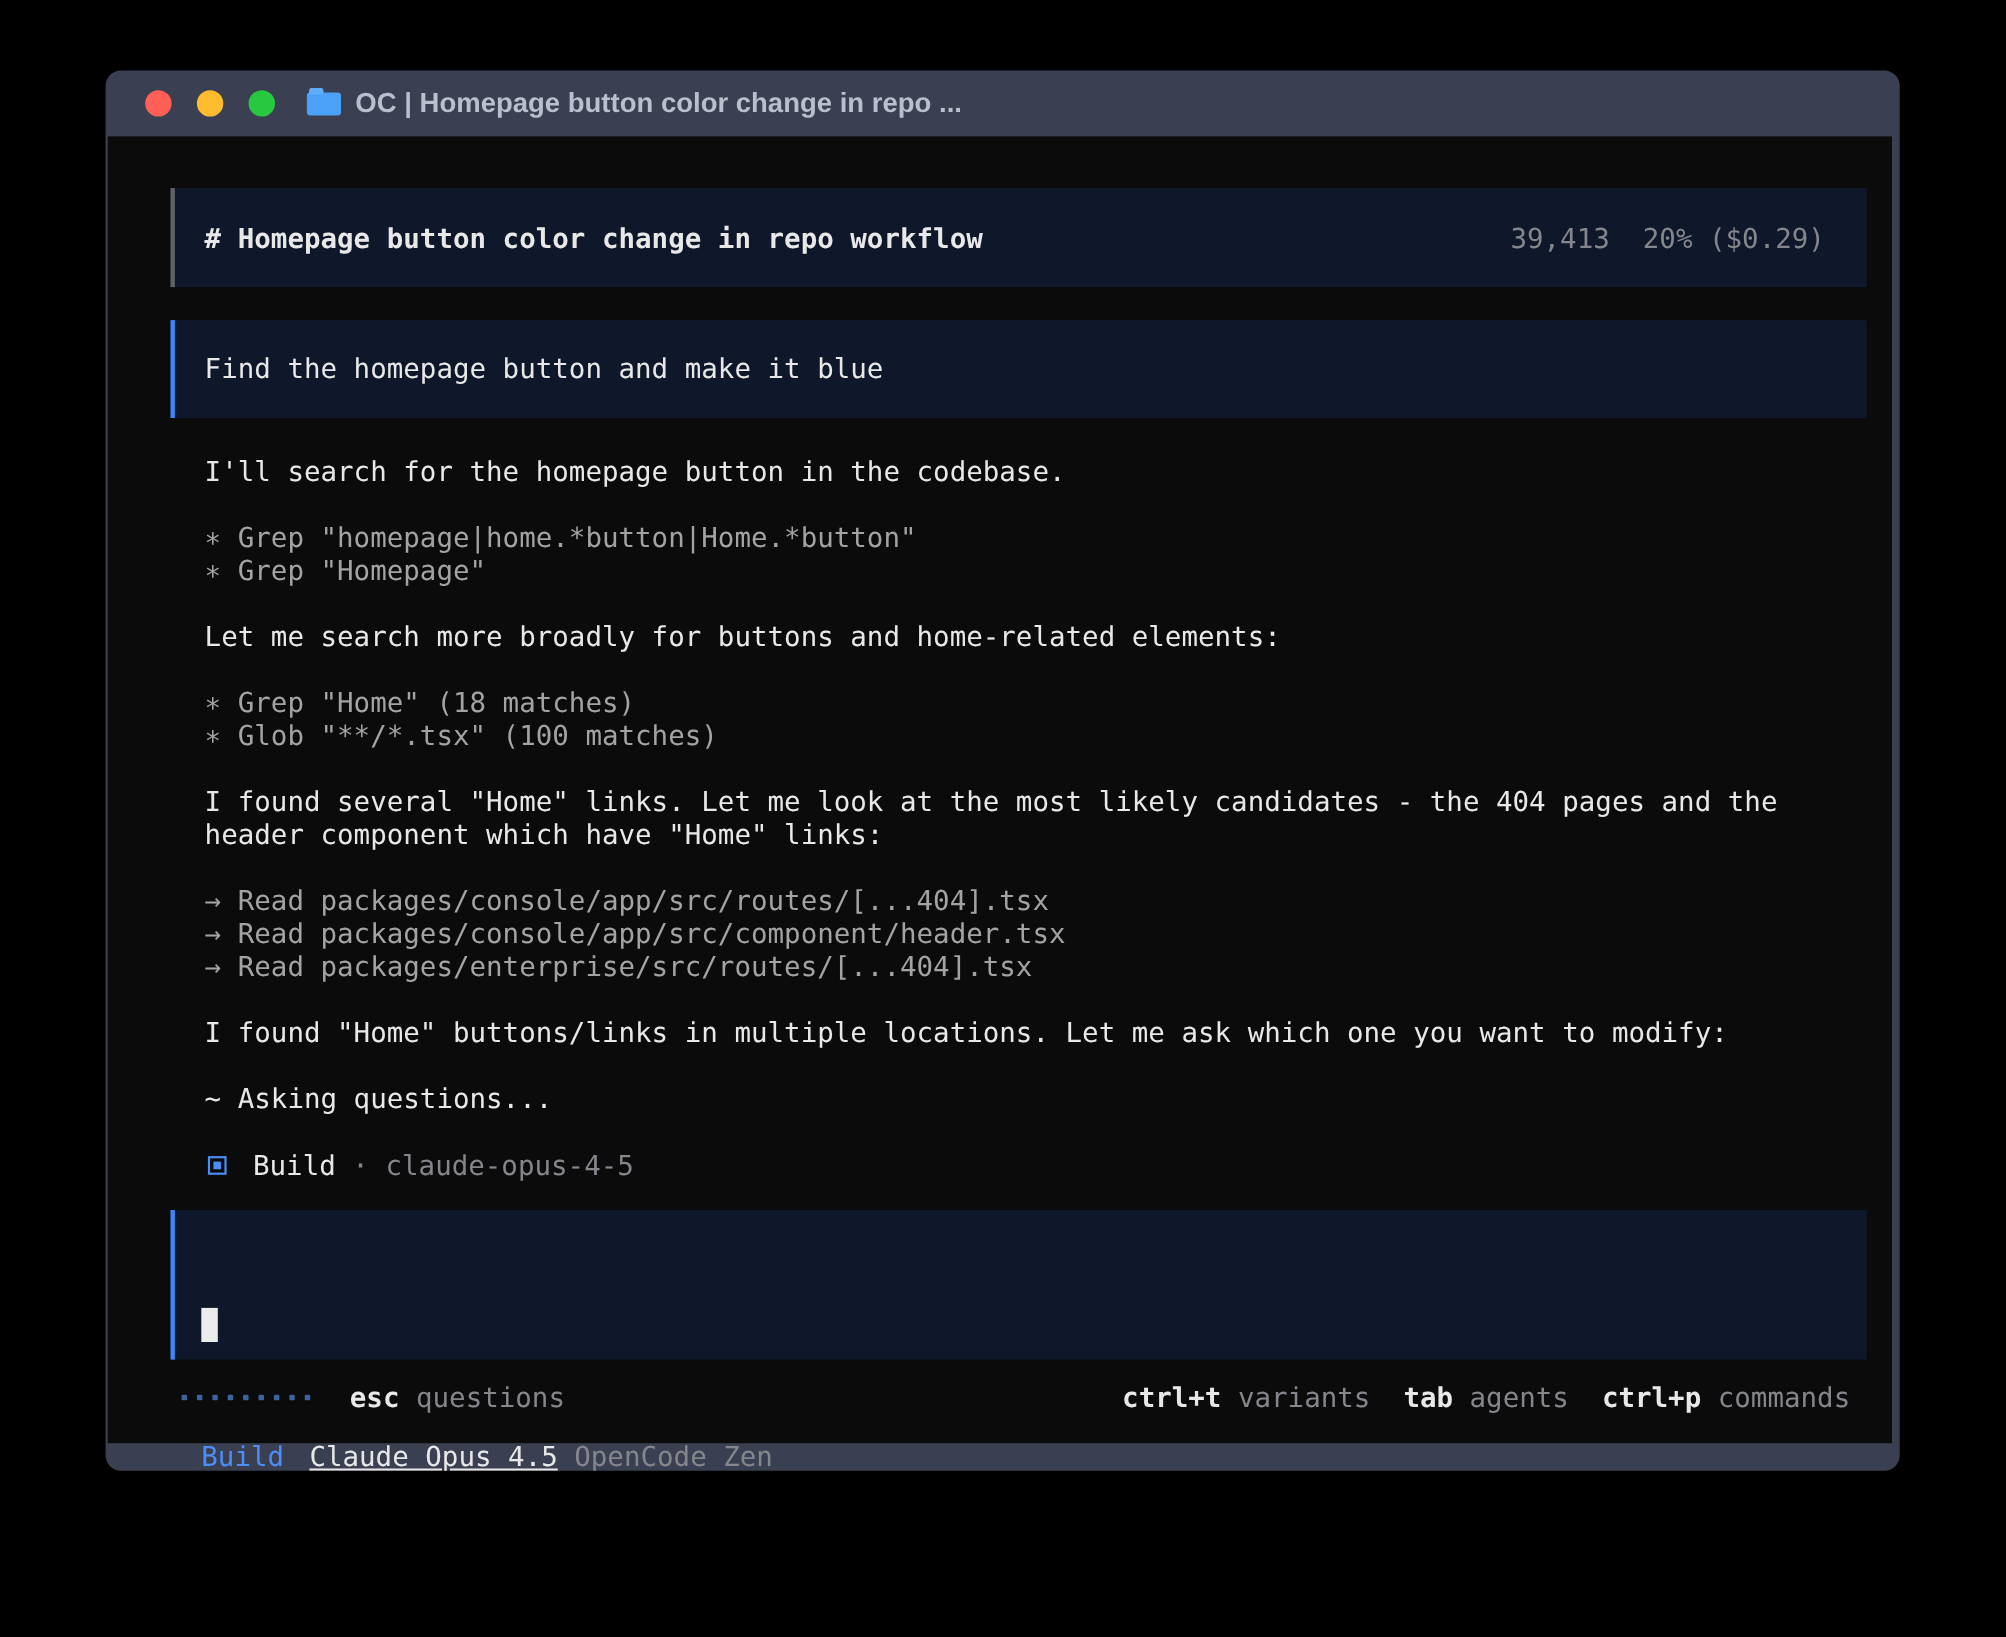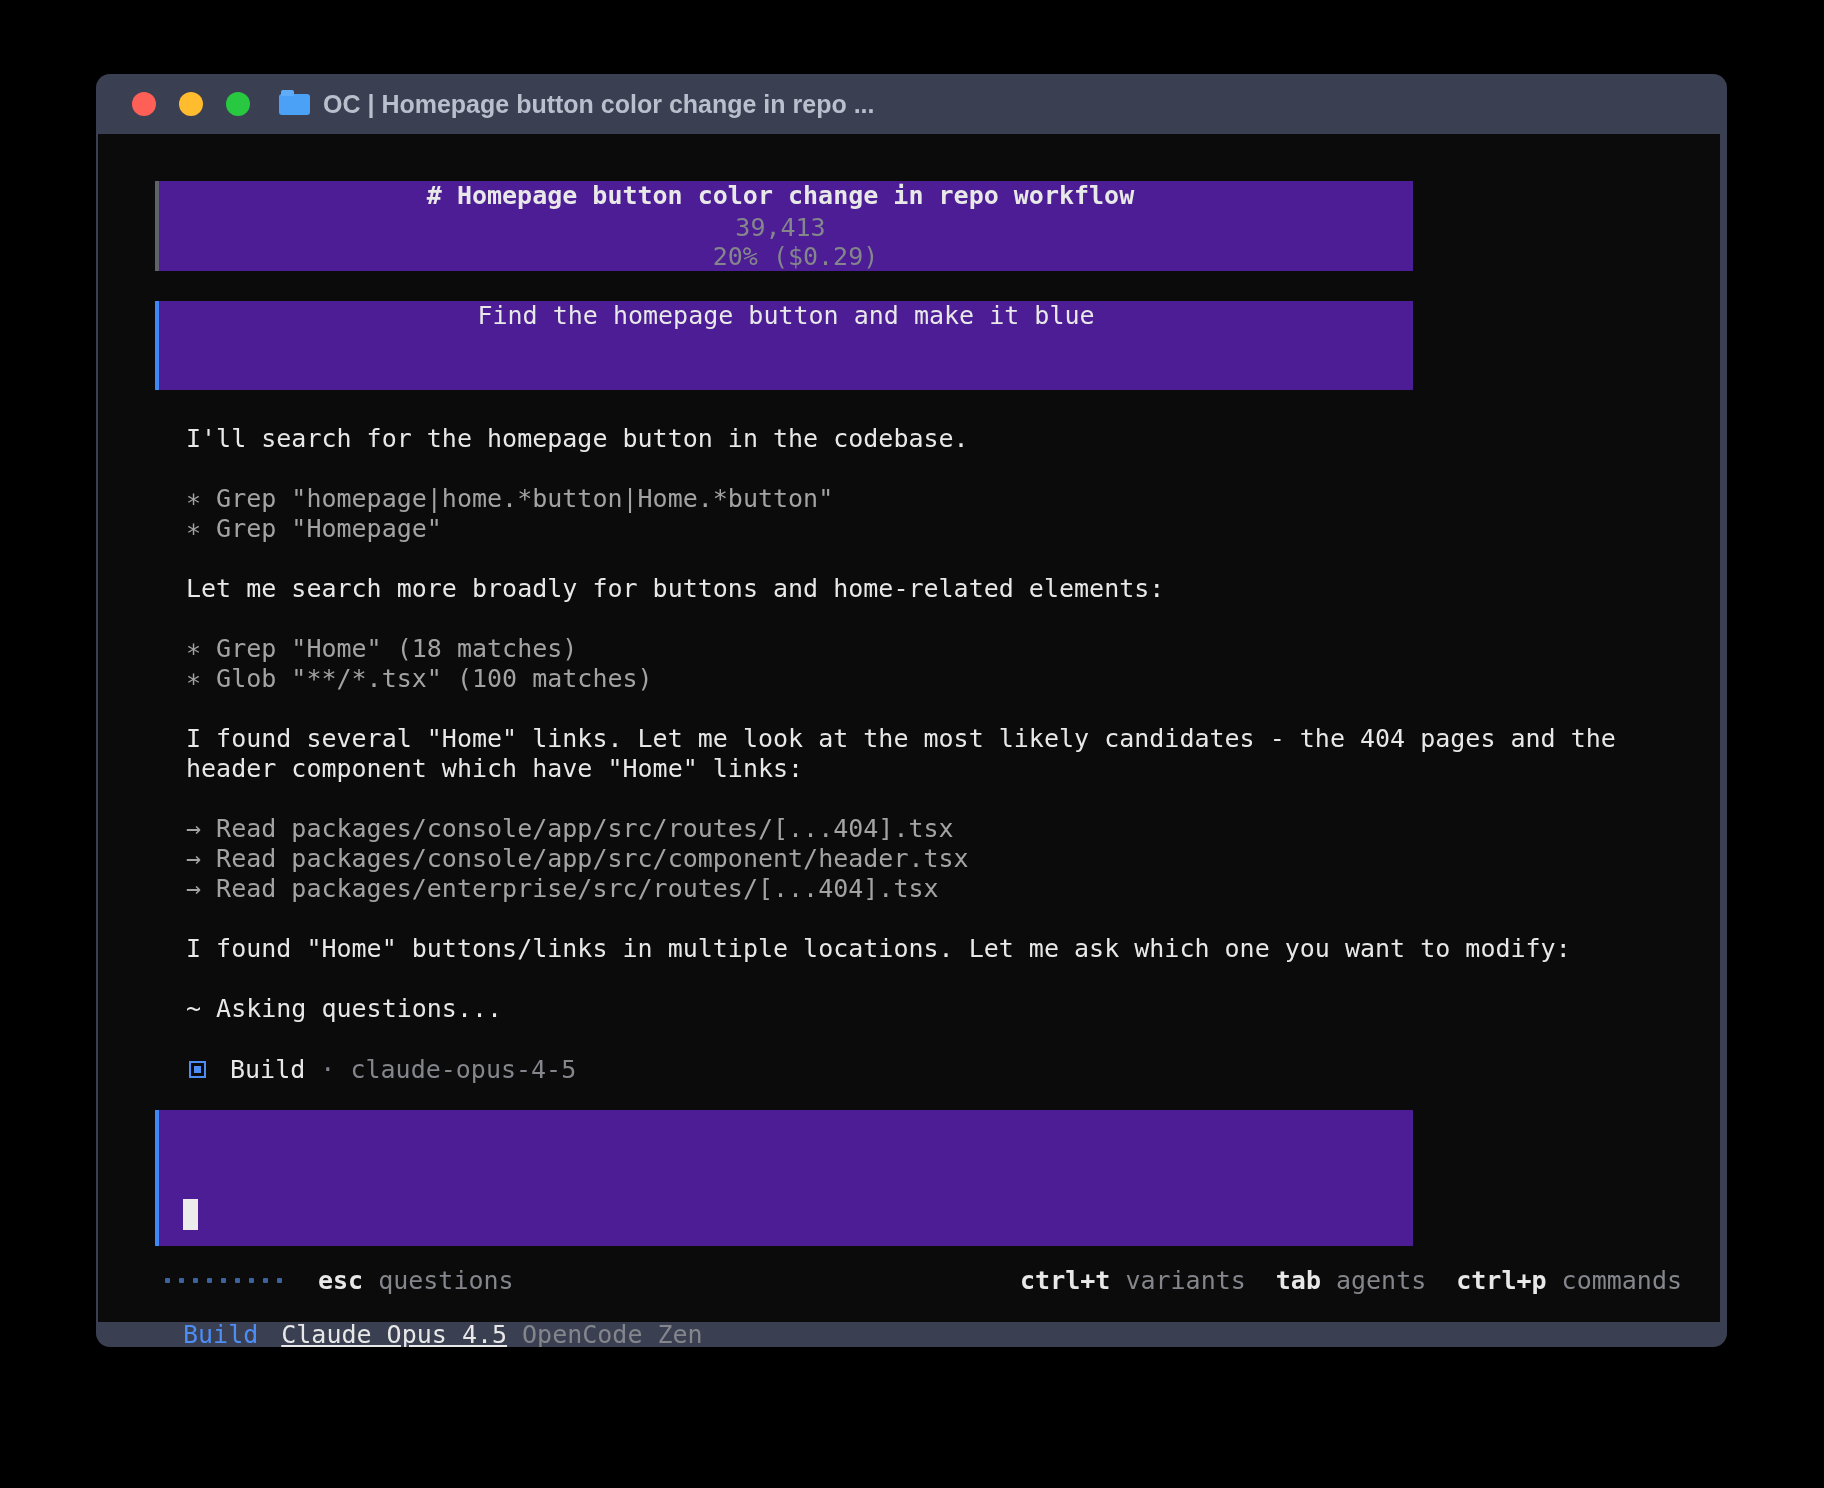--- a/index.html
+++ b/index.html
@@ -9,7 +9,7 @@
     font-family:"DejaVu Sans Mono", monospace;
   }
   .window {
-    position:absolute; left:96px; top:74px; width:1631px; height:1273px;
+    position:absolute; left:96px; top:64px; width:1631px; height:1273px;
     background:#3a4051; border-radius:14px; overflow:hidden;
   }
   .titlebar {

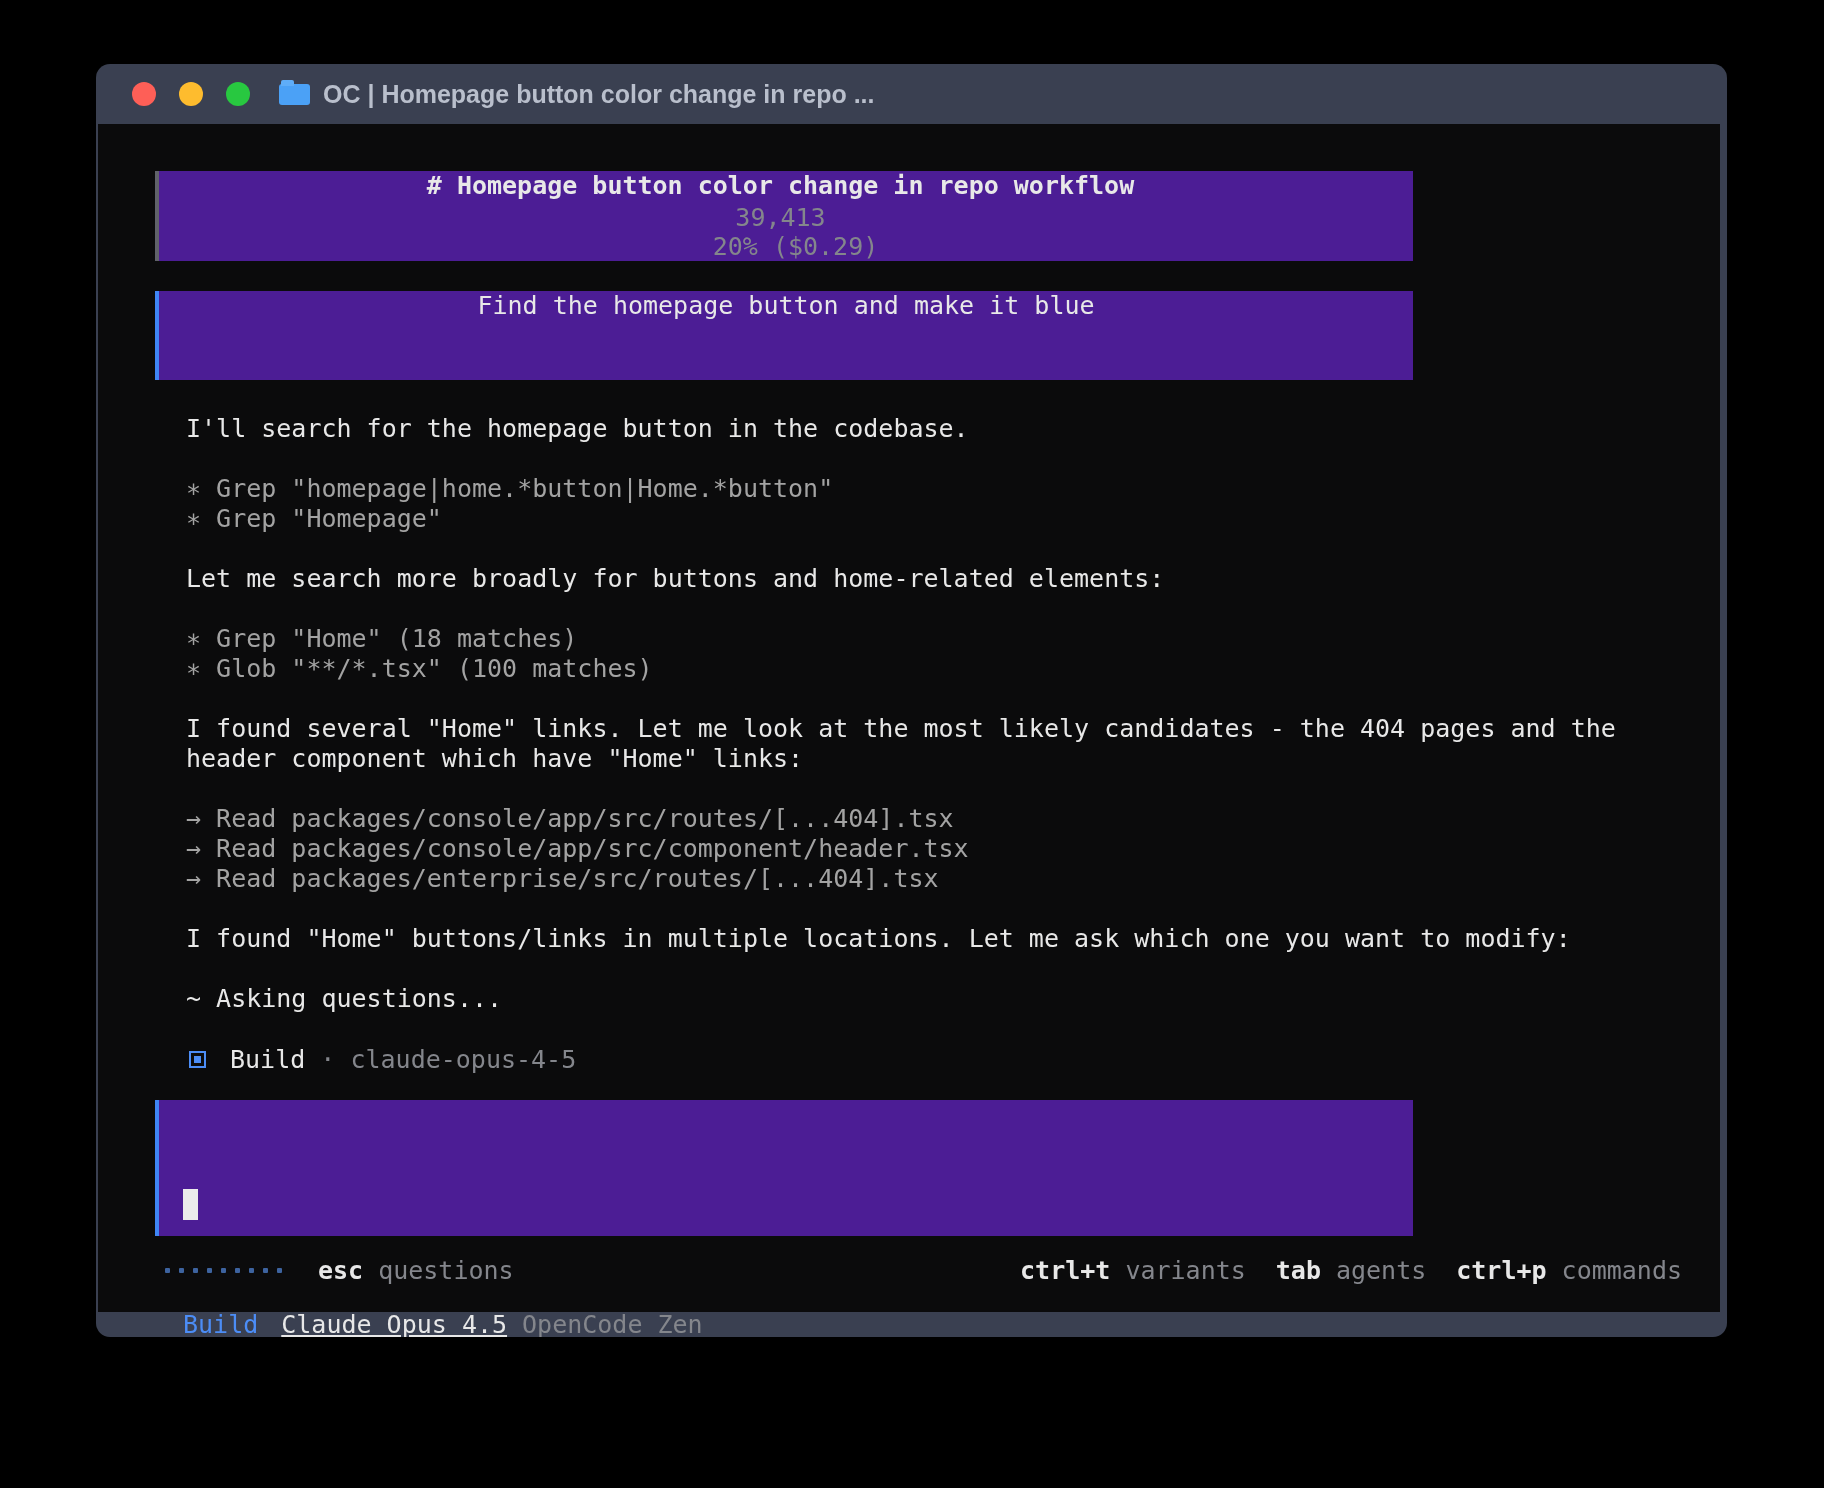--- a/index.html
+++ b/index.html
@@ -37,8 +37,8 @@
     background:#0b0b0c; font-size:25px;
   }
   .block {
-    position:absolute; left:57px; width:1258px; background:#4c1d95;
-    box-sizing:border-box; white-space:pre;flex-direction:column;
+    position:absolute; left:57px; width:1542px; background:#0f172a;
+    box-sizing:border-box; white-space:pre;
   }
   #header-block {
     top:47px; height:90px; border-left:4px solid #606269;

